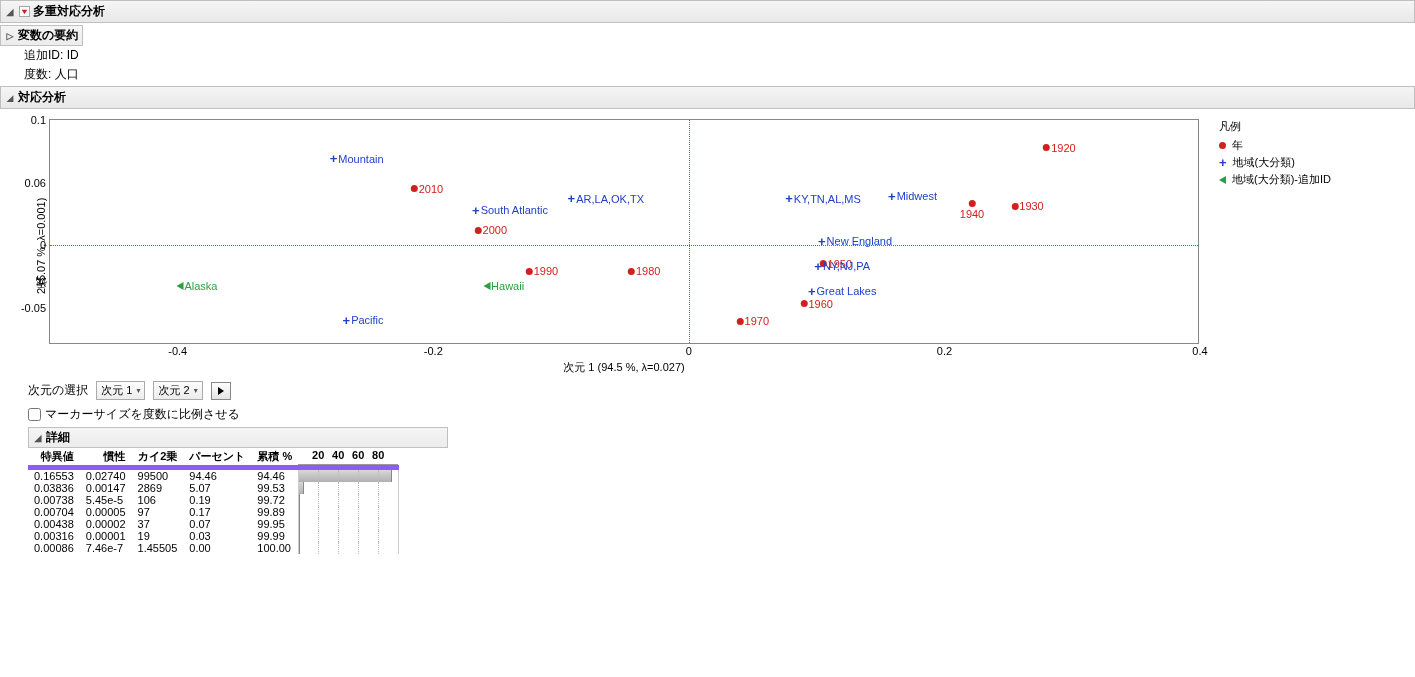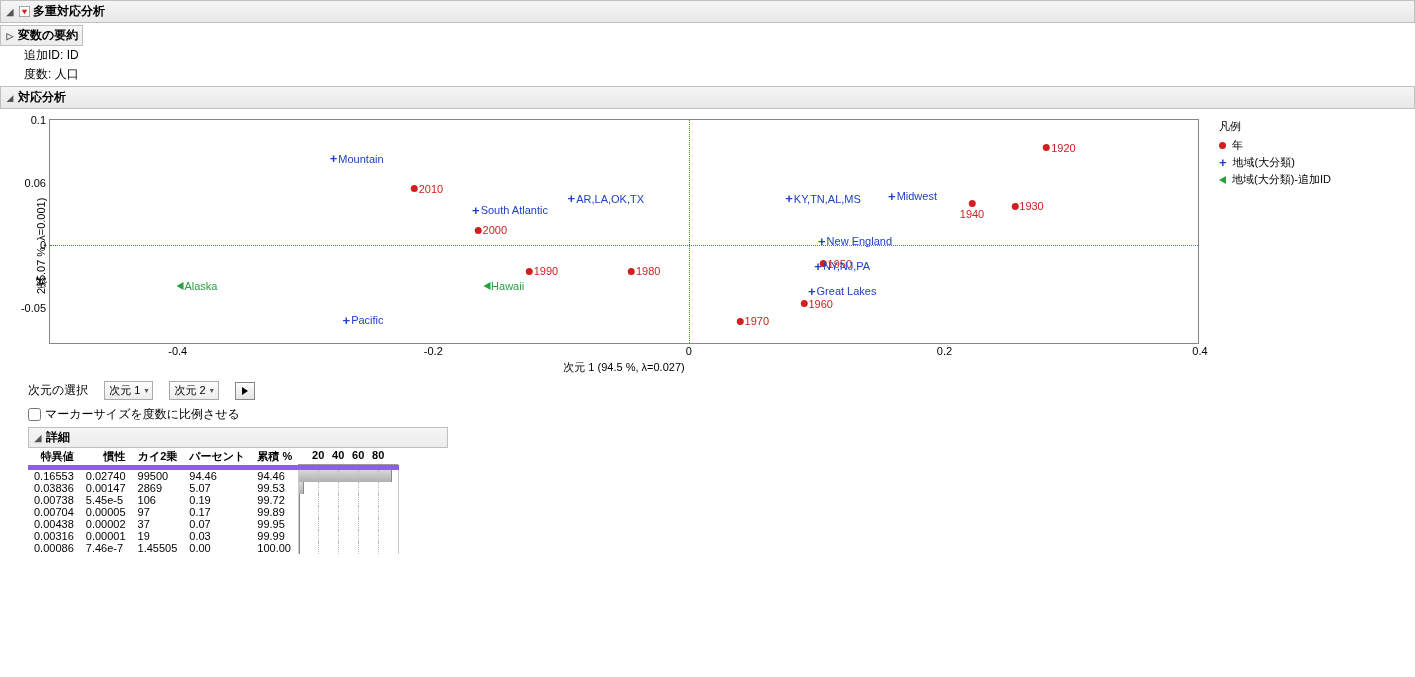--- a/index.html
+++ b/index.html
@@ -31,7 +31,7 @@
 .legend { padding-left: 20px; font-size: 11px; }
 .legend-title { font-weight: normal; margin-bottom: 4px; }
 .legend-item { display: flex; align-items: center; gap: 6px; margin-bottom: 2px; }
-.controls { padding: 6px 20px 4px 28px; display: flex; align-items: center; gap: 16px; }
+.controls { padding: 6px 20px 4px 28px; display: flex; align-items: center; gap: 8px; }
 .combo { border: 1px solid #aaa; background: linear-gradient(#fdfdfd,#ececec); padding: 1px 4px; display: inline-flex; align-items: center; gap: 4px; cursor: pointer; font-size: 11px; }
 .combo .arr { font-size: 8px; color: #555; }
 .go-btn { width: 20px; height: 18px; border: 1px solid #888; background: linear-gradient(#fdfdfd,#e4e4e4); display: inline-flex; align-items: center; justify-content: center; cursor: pointer; }

